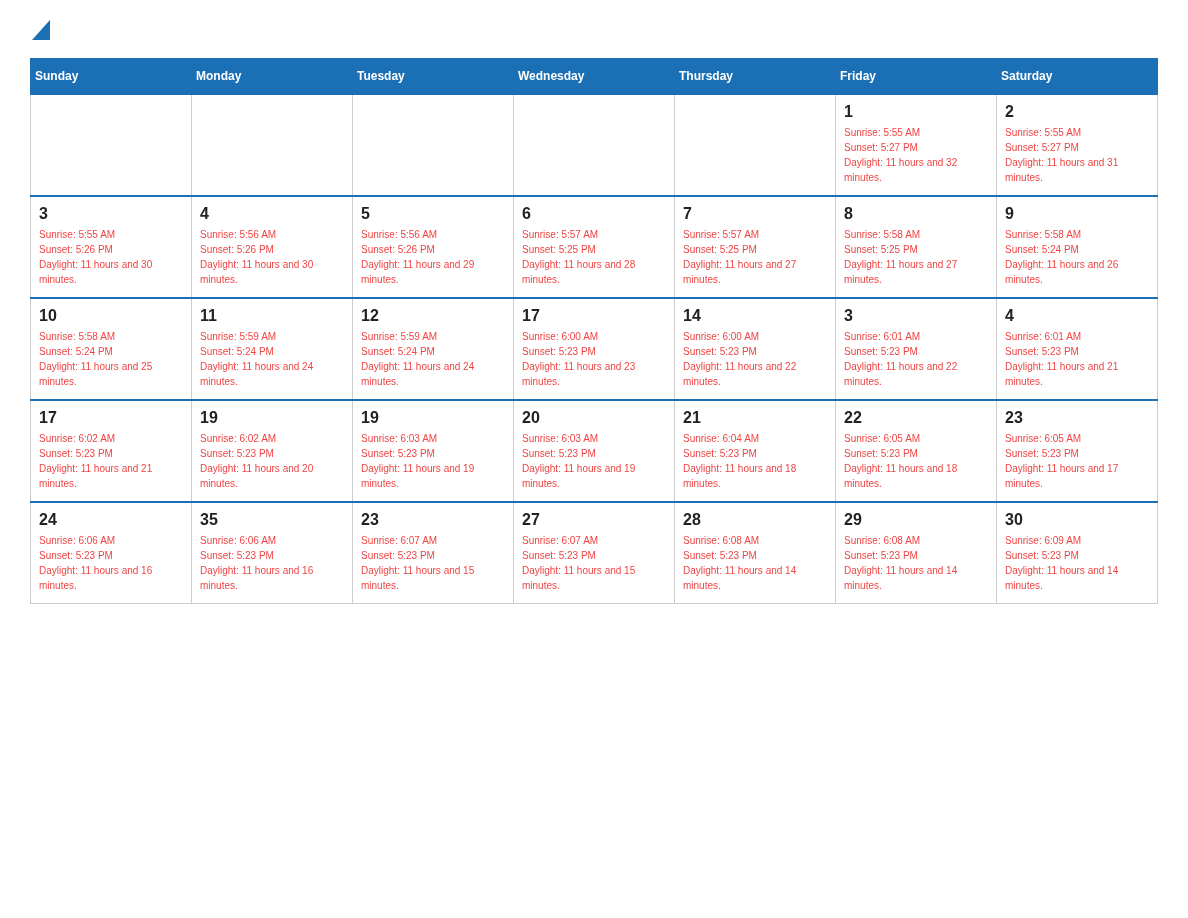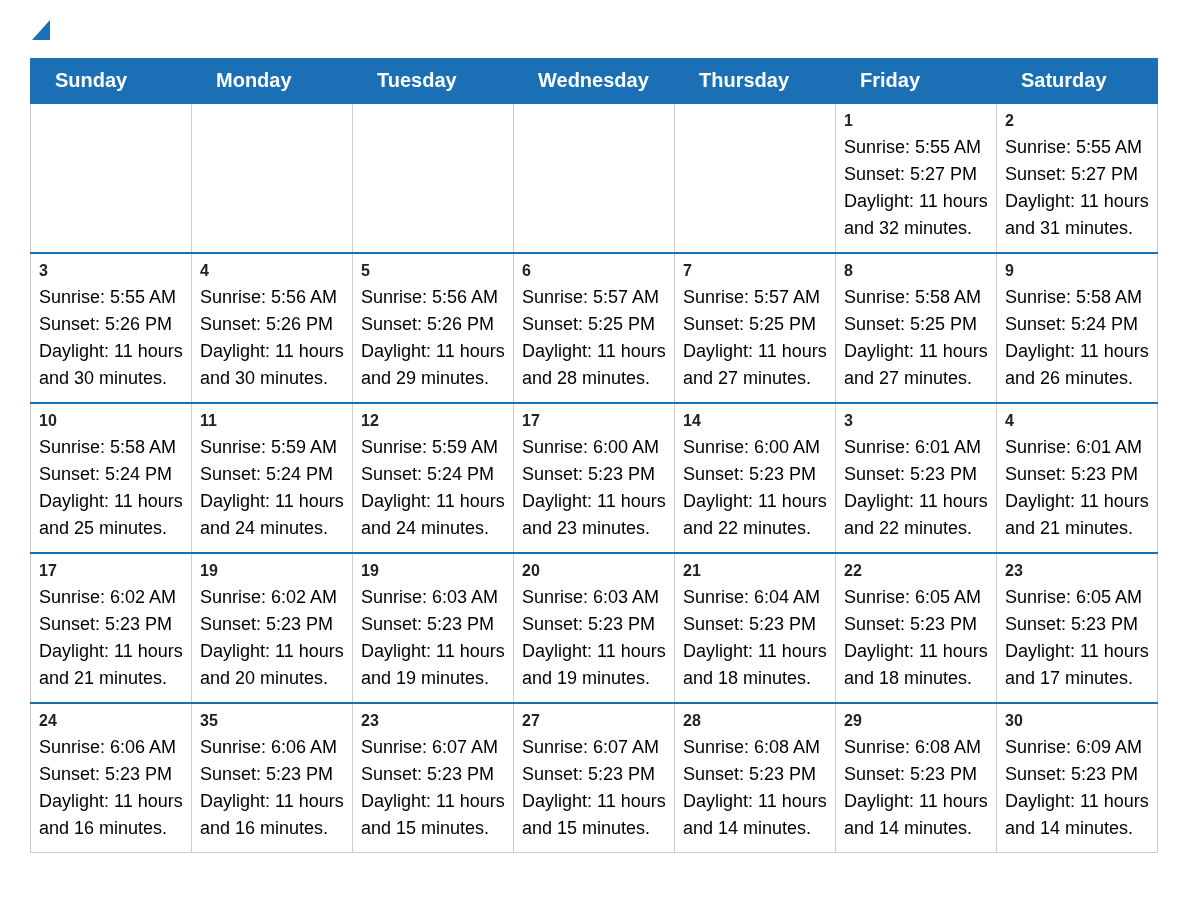--- a/index.html
+++ b/index.html
@@ -44,9 +44,9 @@
     .calendar th {
       background: #1a6fb5;
       color: #fff;
-      font-size: 20px;
-      font-weight: bold;
-      padding: 10px 24px;
+      font-size: 12px;
+      font-weight: bold;
+      padding: 10px 4px;
       text-align: left;
       border: 1px solid #1a6fb5;
     }

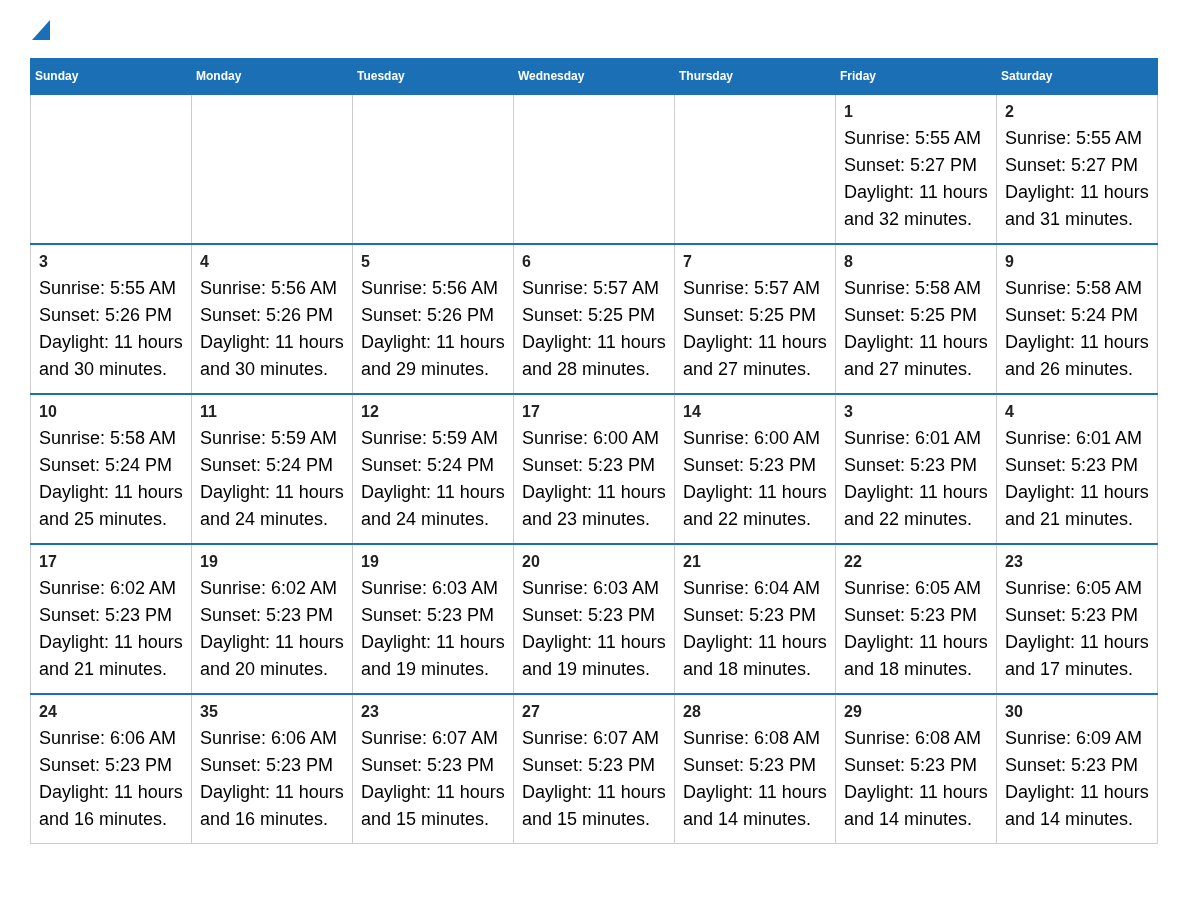--- a/index.html
+++ b/index.html
@@ -69,8 +69,8 @@
       margin-bottom: 4px;
     }
     .day-info {
-      font-size: 18px;
-      color: #000000;
+      font-size: 10px;
+      color: #ef4444;
       line-height: 1.5;
     }
     .empty-cell {

